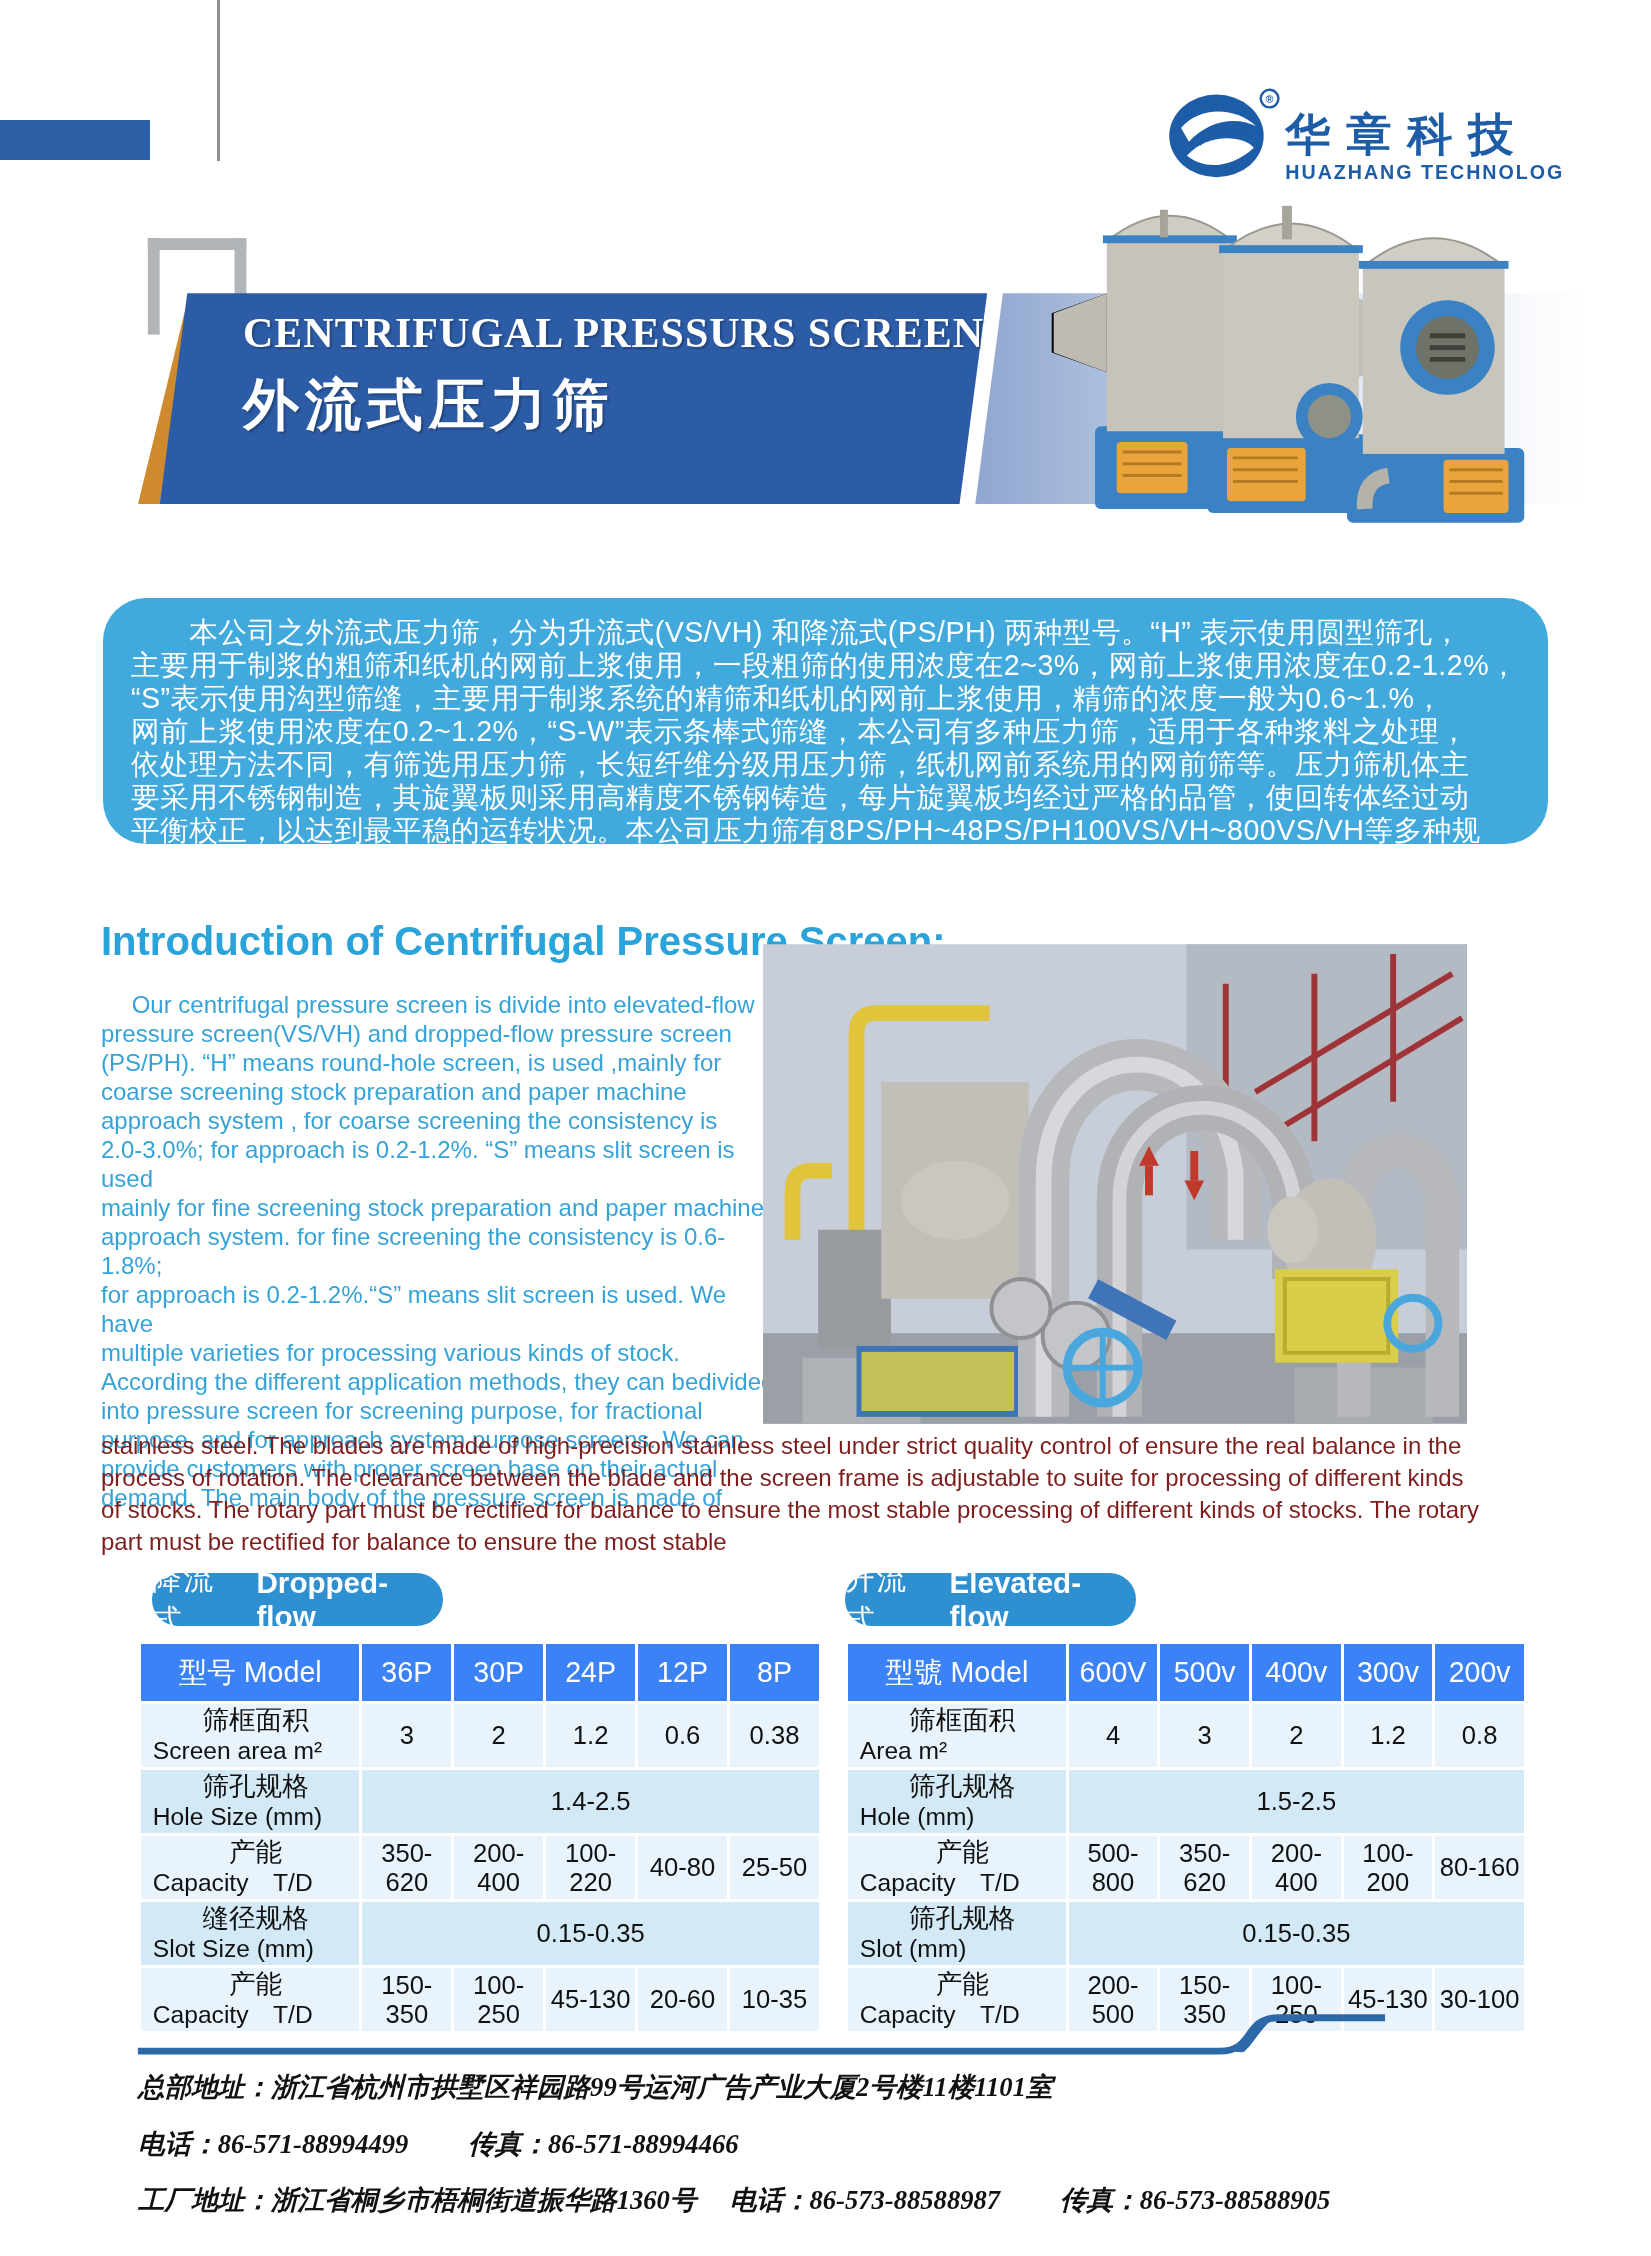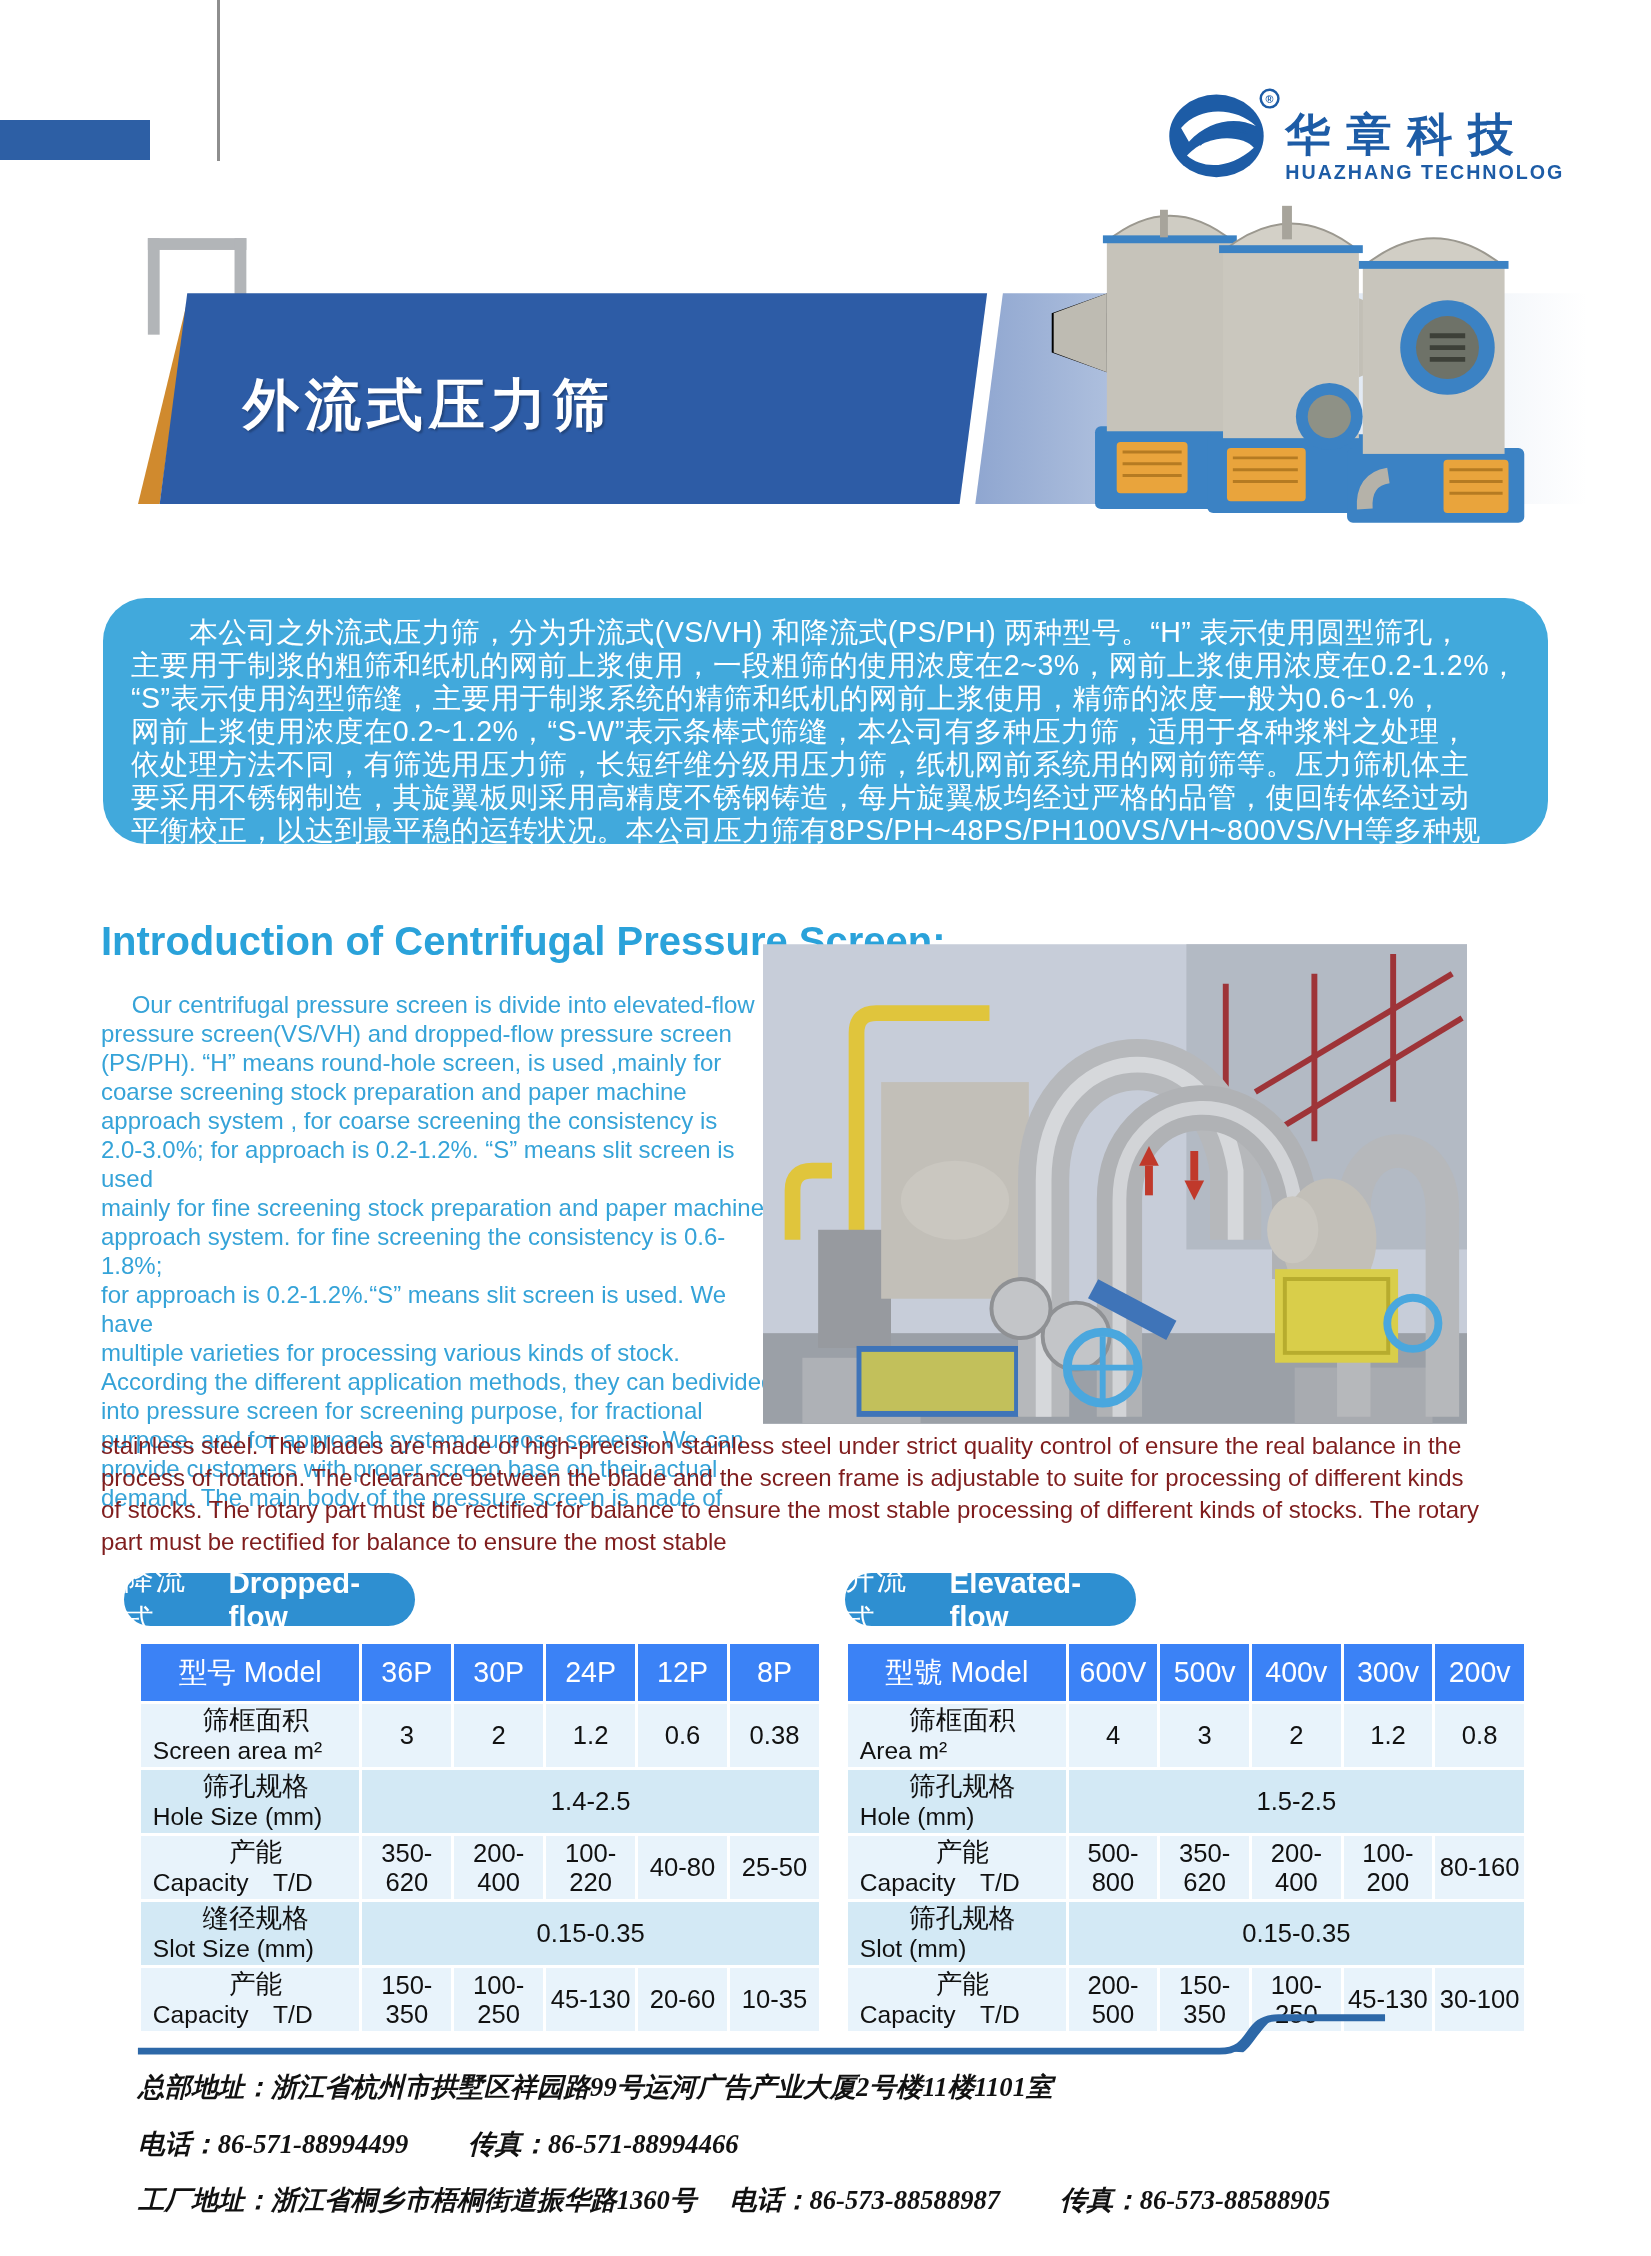--- a/index.html
+++ b/index.html
@@ -96,6 +96,7 @@
     <polygon points="52,58 22,272 0,272" fill="#d08a2e"></polygon>
     <polygon points="50,58 862,58 834,272 22,272" fill="#2d5ca6"></polygon>
   </svg>
+  <div class="abs banner-title-en">CENTRIFUGAL PRESSURS SCREEN</div>
   <div class="abs banner-title-zh">外流式压力筛</div>
 
   <svg class="abs machines-svg" viewBox="0 0 515 352">

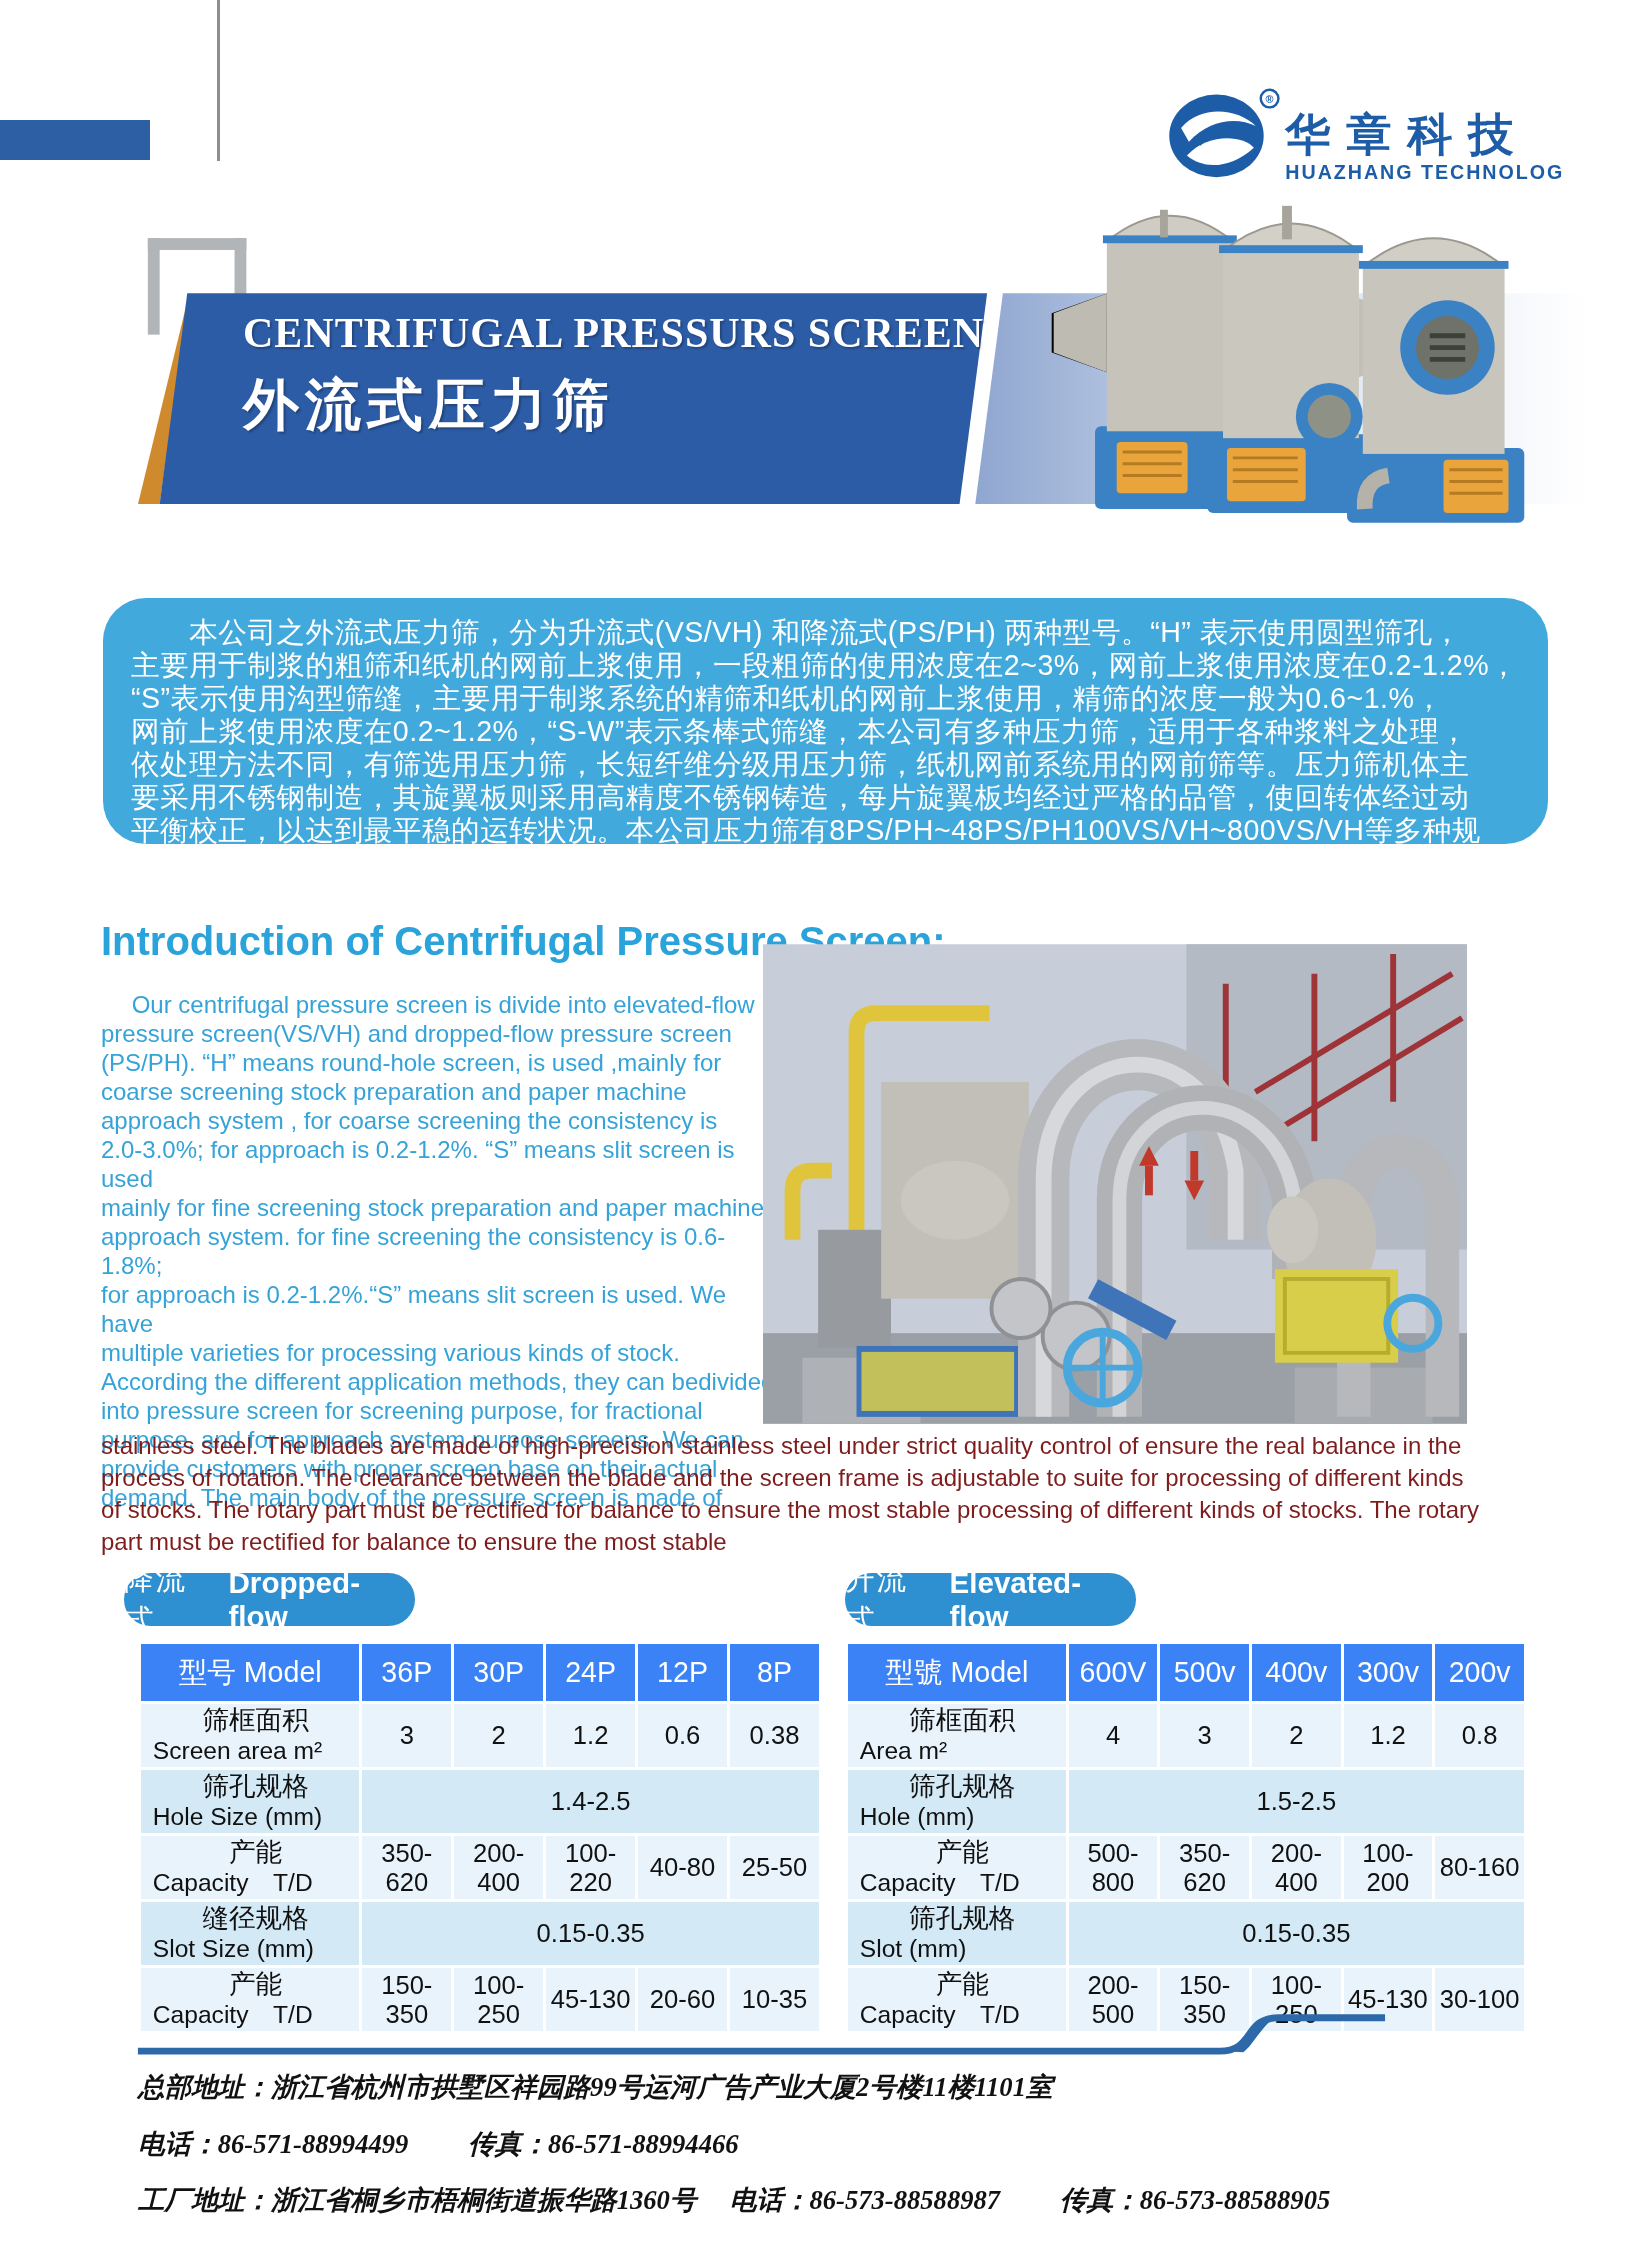--- a/index.html
+++ b/index.html
@@ -41,7 +41,7 @@
         align-items:center;justify-content:center;gap:11.8px;}
   .pill-zh{font-size:29.6px;letter-spacing:2px;}
   .pill-en{font-size:29.6px;font-weight:bold;}
-  .pill-left{left:124px;top:1573px;width:291px;}
+  .pill-left{left:152px;top:1573px;width:291px;}
   .pill-right{left:845px;top:1573px;width:291px;}
   .tablebox-left{left:138px;top:1641px;width:684px;}
   .tablebox-right{left:845px;top:1641px;width:682px;}

